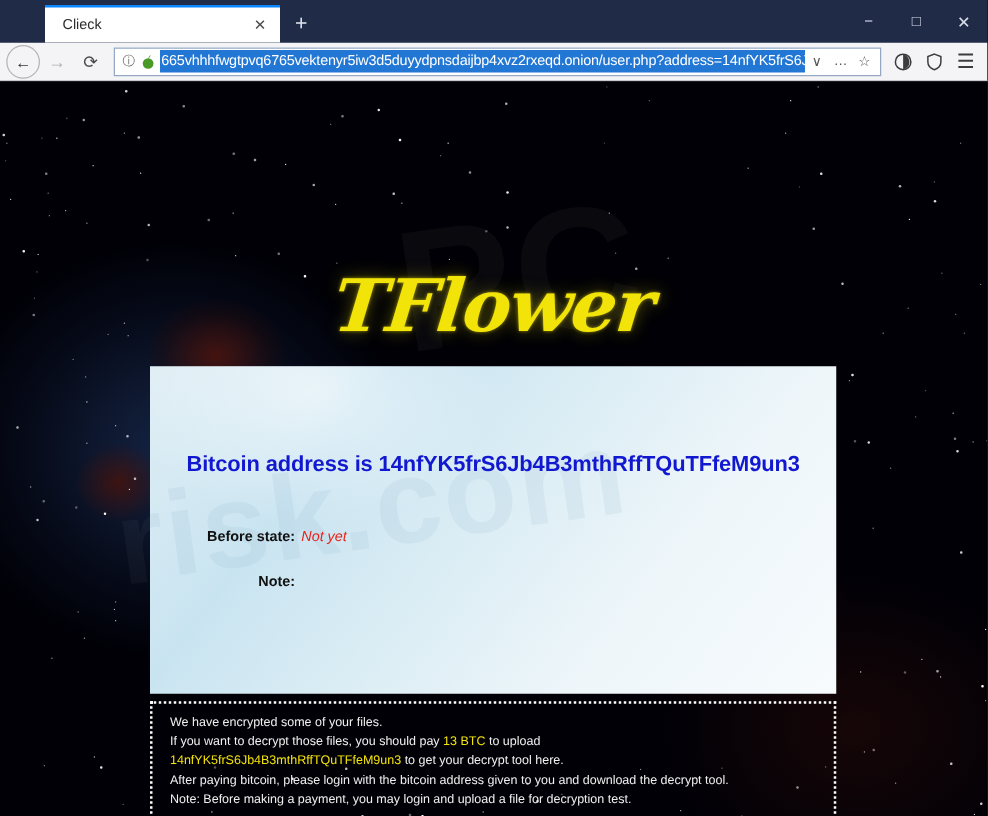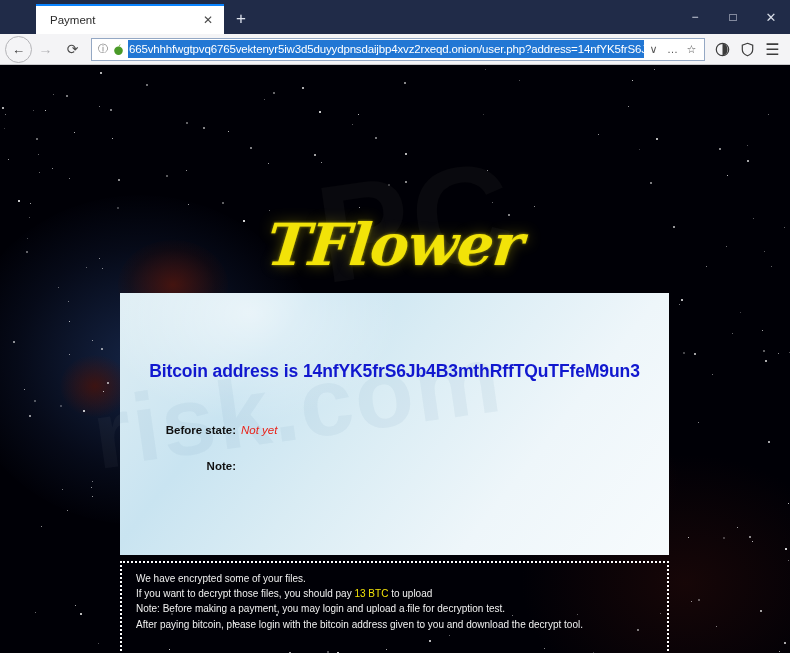--- a/index.html
+++ b/index.html
@@ -293,7 +293,7 @@
 
   <div class="tabstrip">
     <div class="tab">
-      <span class="tab-title">Payment</span>
+      <span class="tab-title">Clieck</span>
       <span class="tab-close">✕</span>
     </div>
     <div class="newtab">+</div>

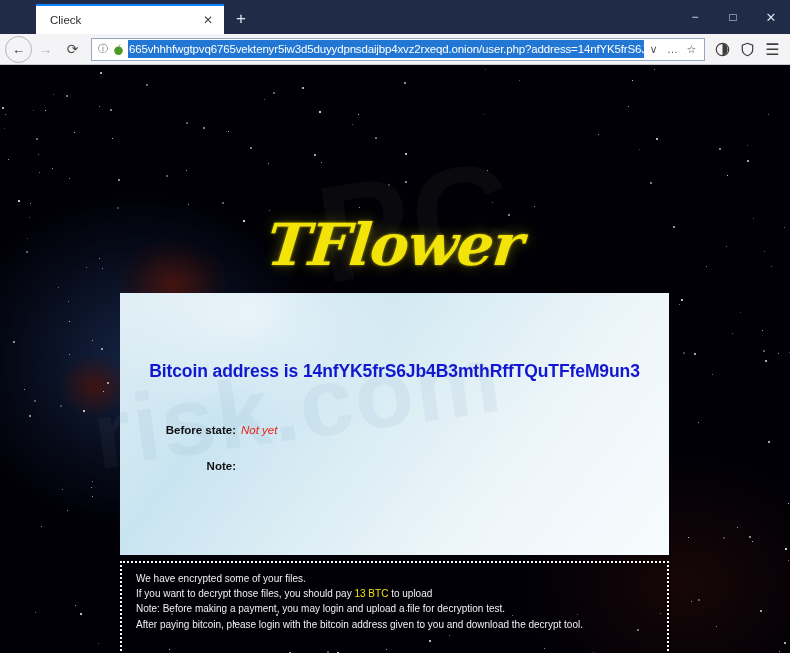--- a/index.html
+++ b/index.html
@@ -528,6 +528,9 @@
       <div class="note-line">
         <span>If you want to decrypt those files, you should pay </span><span class="hl-yellow">13 BTC</span><span> to upload</span>
       </div>
+      <div class="note-line">
+        <span class="hl-yellow">14nfYK5frS6Jb4B3mthRffTQuTFfeM9un3</span><span> to get your decrypt tool here.</span>
+      </div>
       <div class="note-line">Note: Before making a payment, you may login and upload a file for decryption test.</div>
       <div class="note-line">After paying bitcoin, please login with the bitcoin address given to you and download the decrypt tool.</div>
       <div class="note-line spacer"></div>

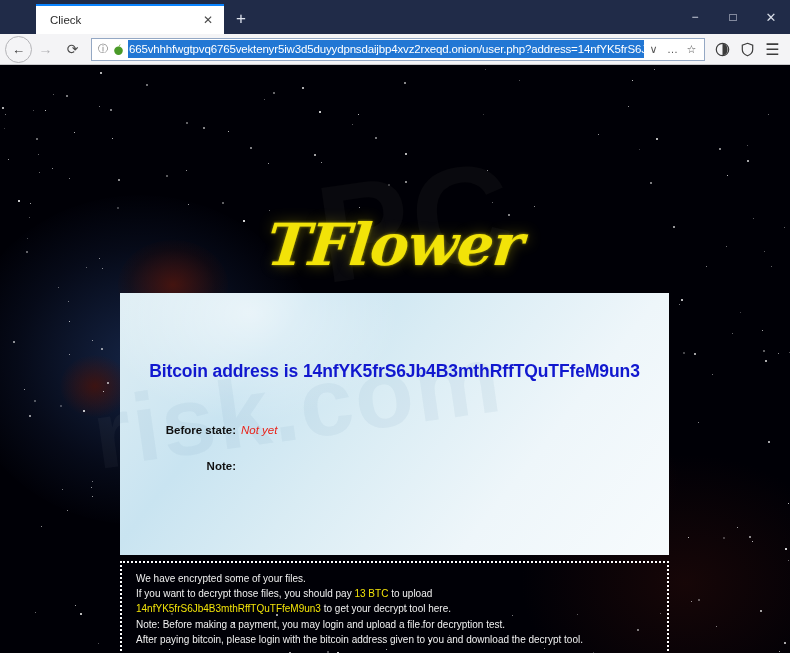--- a/index.html
+++ b/index.html
@@ -531,8 +531,8 @@
       <div class="note-line">
         <span class="hl-yellow">14nfYK5frS6Jb4B3mthRffTQuTFfeM9un3</span><span> to get your decrypt tool here.</span>
       </div>
+      <div class="note-line">After paying bitcoin, please login with the bitcoin address given to you and download the decrypt tool.</div>
       <div class="note-line">Note: Before making a payment, you may login and upload a file for decryption test.</div>
-      <div class="note-line">After paying bitcoin, please login with the bitcoin address given to you and download the decrypt tool.</div>
       <div class="note-line spacer"></div>
 
     </div>

